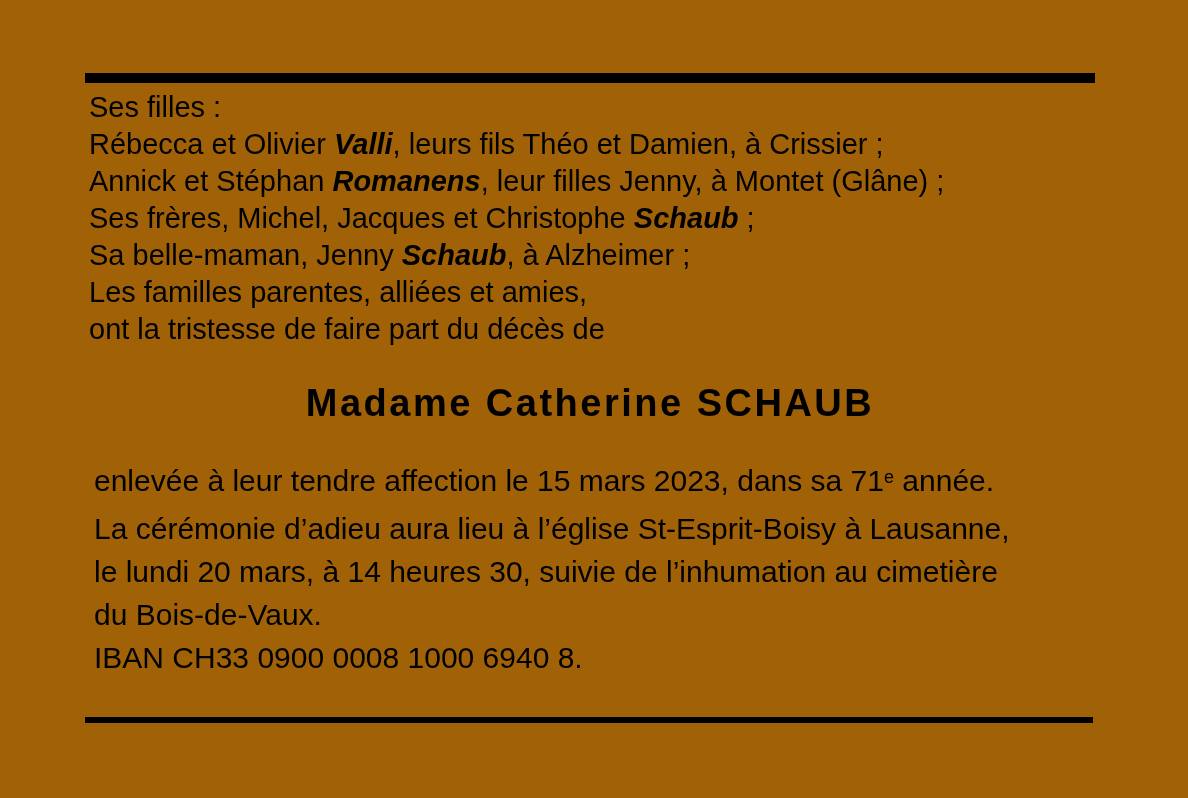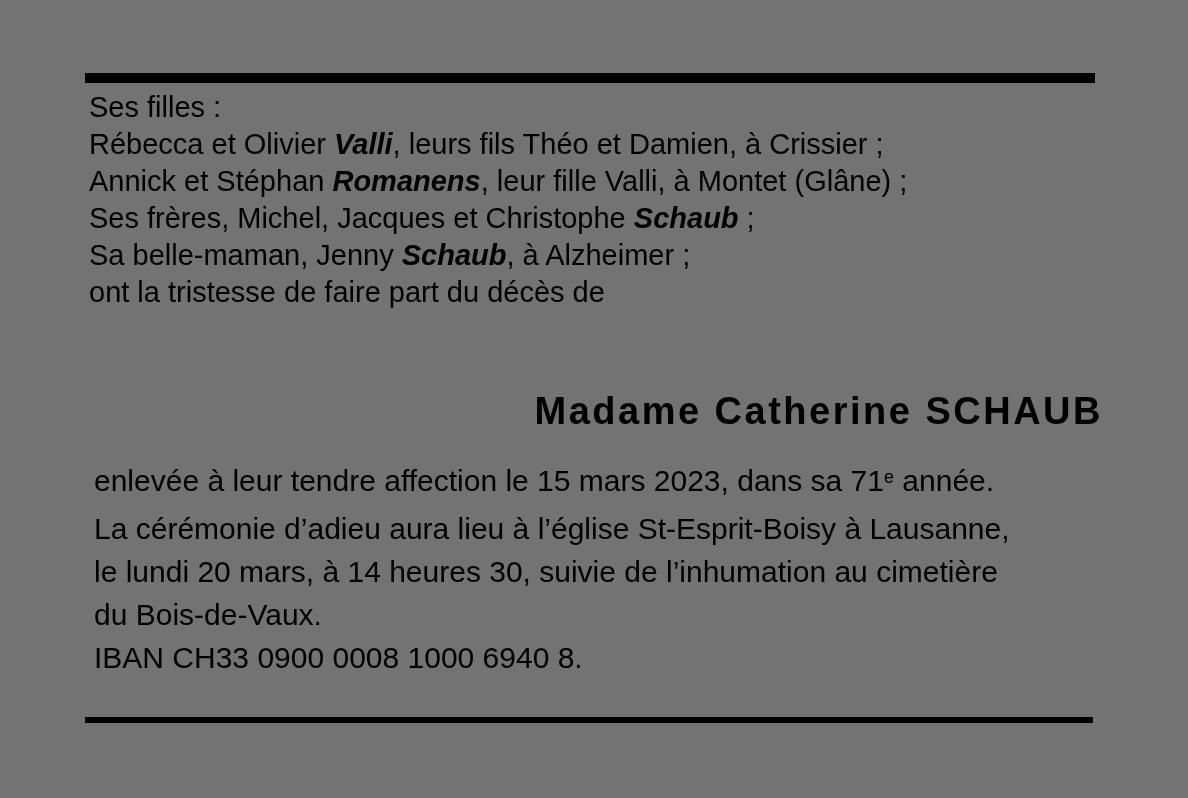--- a/index.html
+++ b/index.html
@@ -16,7 +16,7 @@
     position: relative;
     width: 1188px;
     height: 798px;
-    background: #737373;
+    background: #a16207;
   }
   .sheet {
     position: absolute;

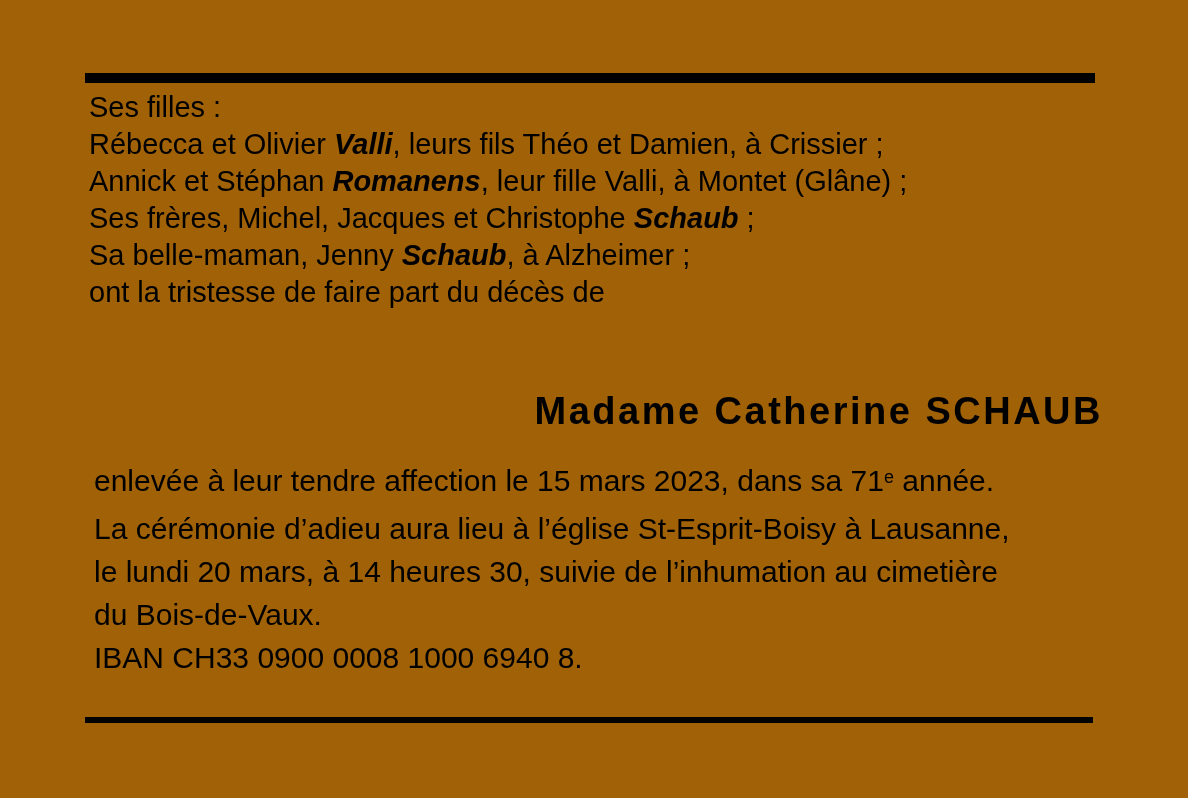--- a/index.html
+++ b/index.html
@@ -88,7 +88,7 @@
     <div class="family">
       <div><span>Ses filles :</span></div>
       <div><span>Rébecca et Olivier </span><b>Valli</b><span>, leurs fils Théo et Damien, à Crissier ;</span></div>
-      <div><span>Annick et Stéphan </span><b>Romanens</b><span>, leur fille Valli, à Montet (Glâne) ;</span></div>
+      <div><span>Annick et Stéphan </span><b>Romanens</b><span>, leur filles Jenny, à Montet (Glâne) ;</span></div>
       <div><span>Ses frères, Michel, Jacques et Christophe </span><b>Schaub</b><span> ;</span></div>
       <div><span>Sa belle-maman, Jenny </span><b>Schaub</b><span>, à Alzheimer ;</span></div>
       <div><span>ont la tristesse de faire part du décès de</span></div>

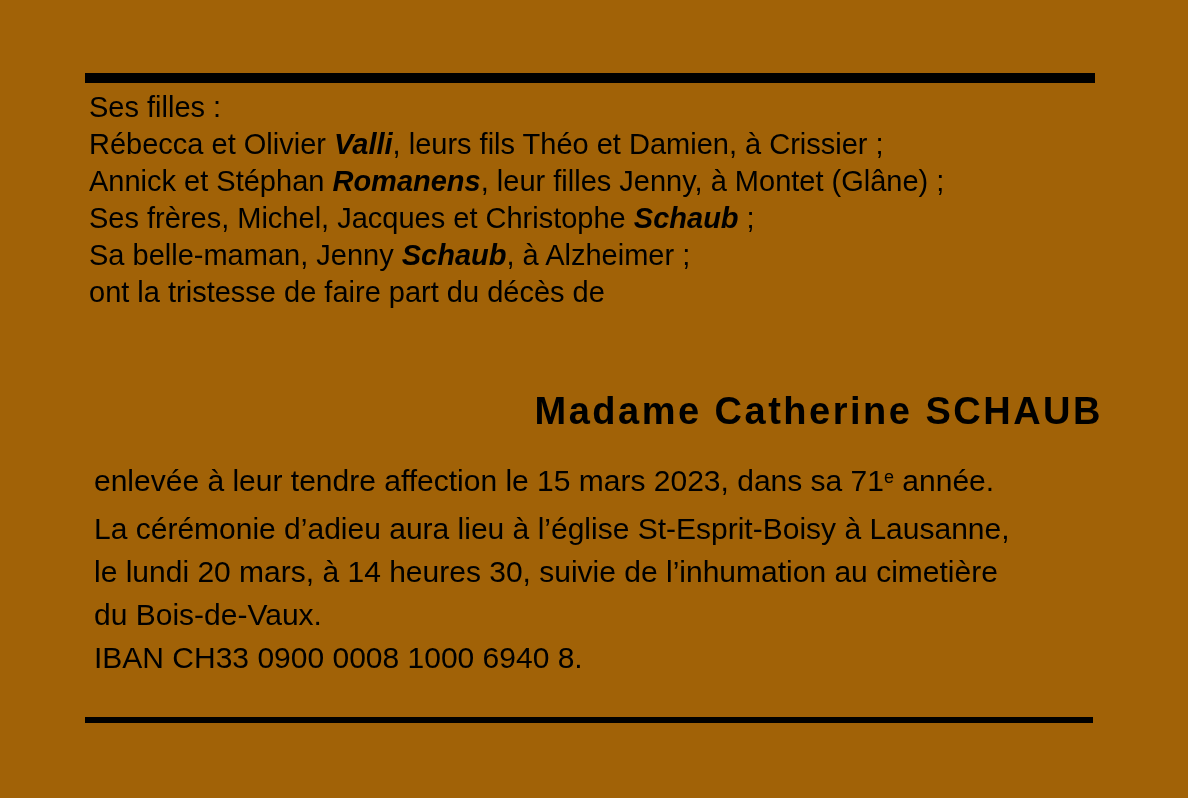--- a/index.html
+++ b/index.html
@@ -91,6 +91,7 @@
       <div><span>Annick et Stéphan </span><b>Romanens</b><span>, leur filles Jenny, à Montet (Glâne) ;</span></div>
       <div><span>Ses frères, Michel, Jacques et Christophe </span><b>Schaub</b><span> ;</span></div>
       <div><span>Sa belle-maman, Jenny </span><b>Schaub</b><span>, à Alzheimer ;</span></div>
+      <div><span>Les familles parentes, alliées et amies,</span></div>
       <div><span>ont la tristesse de faire part du décès de</span></div>
     </div>
 

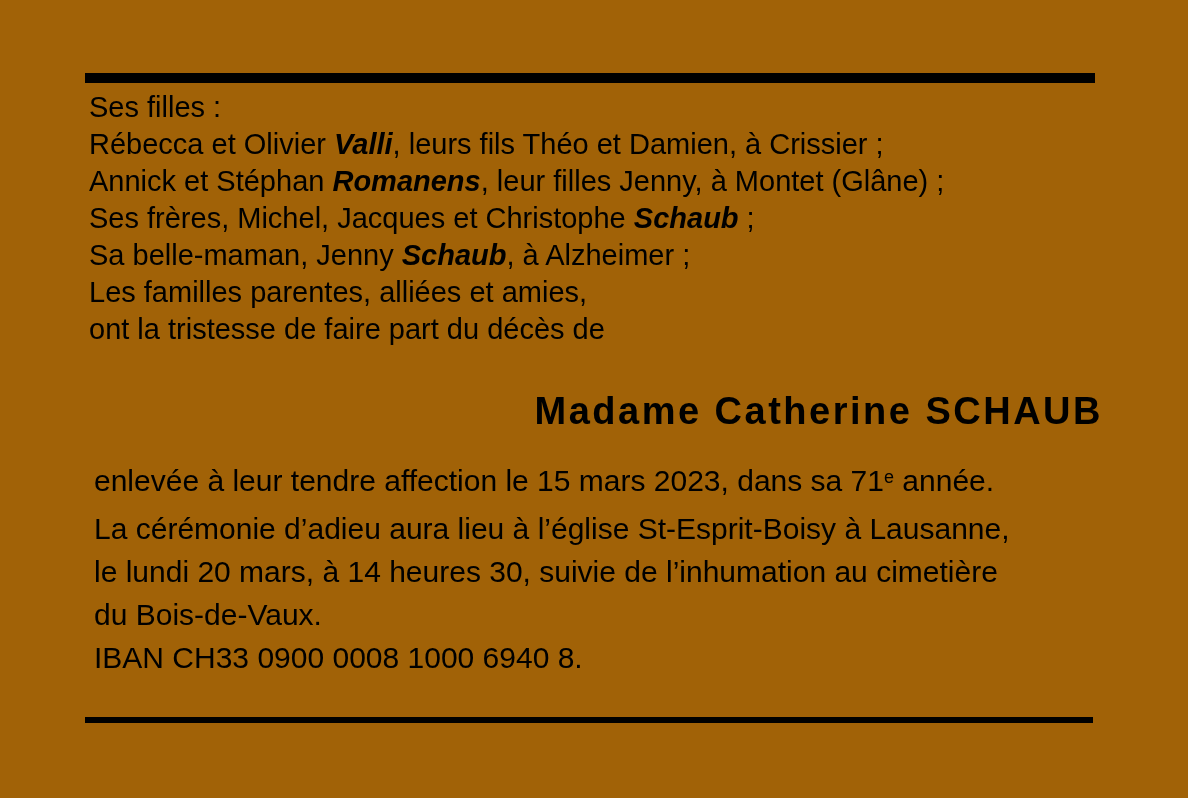--- a/index.html
+++ b/index.html
@@ -55,8 +55,8 @@
     left: 0;
     top: 381px;
     width: 100%;
-    margin: 8px;
-    text-align: right;
+    margin: 0;
+    text-align: center;
     font-size: 38px;
     line-height: 44px;
     font-weight: bold;

